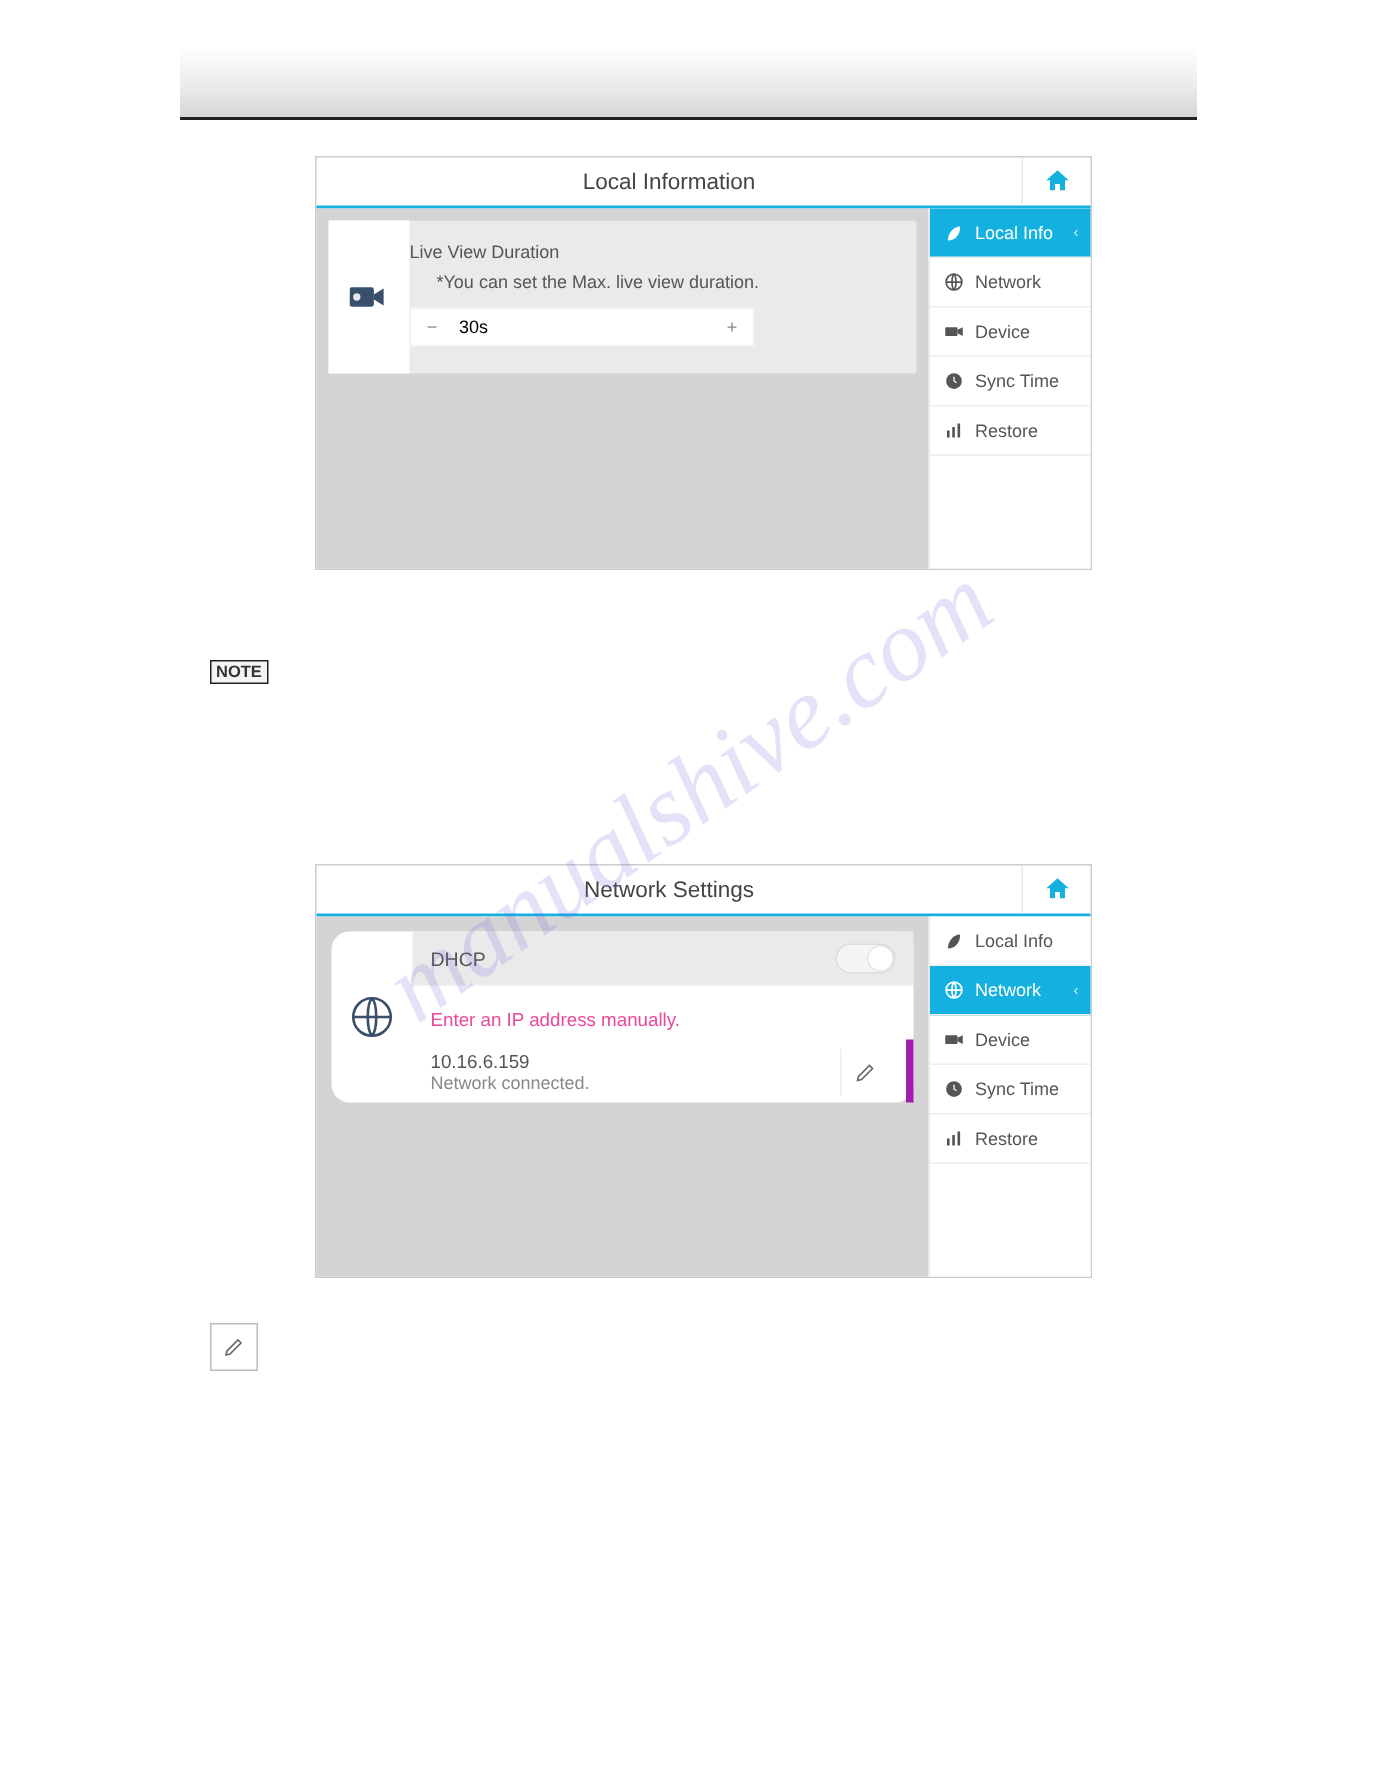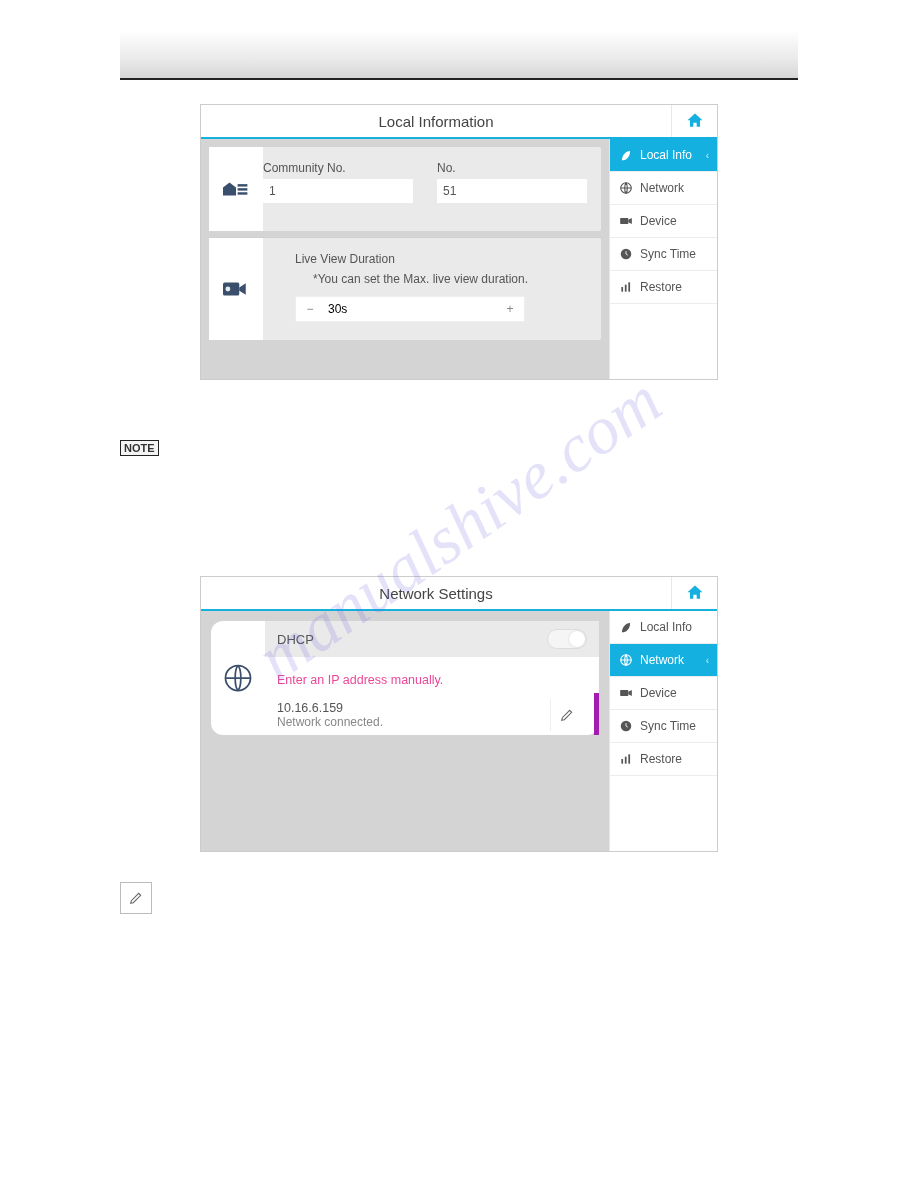--- a/index.html
+++ b/index.html
@@ -18,7 +18,7 @@
     background: linear-gradient(#fff, #eaeaea 60%, #d6d6d6);
     border-bottom: 2px solid #222;
   }
-  .doc-body { padding: 0 120px 40px 120px; }
+  .doc-body { padding: 0 120px 40px 120px; margin-left: 20px; }
 
   
   .device-panel {

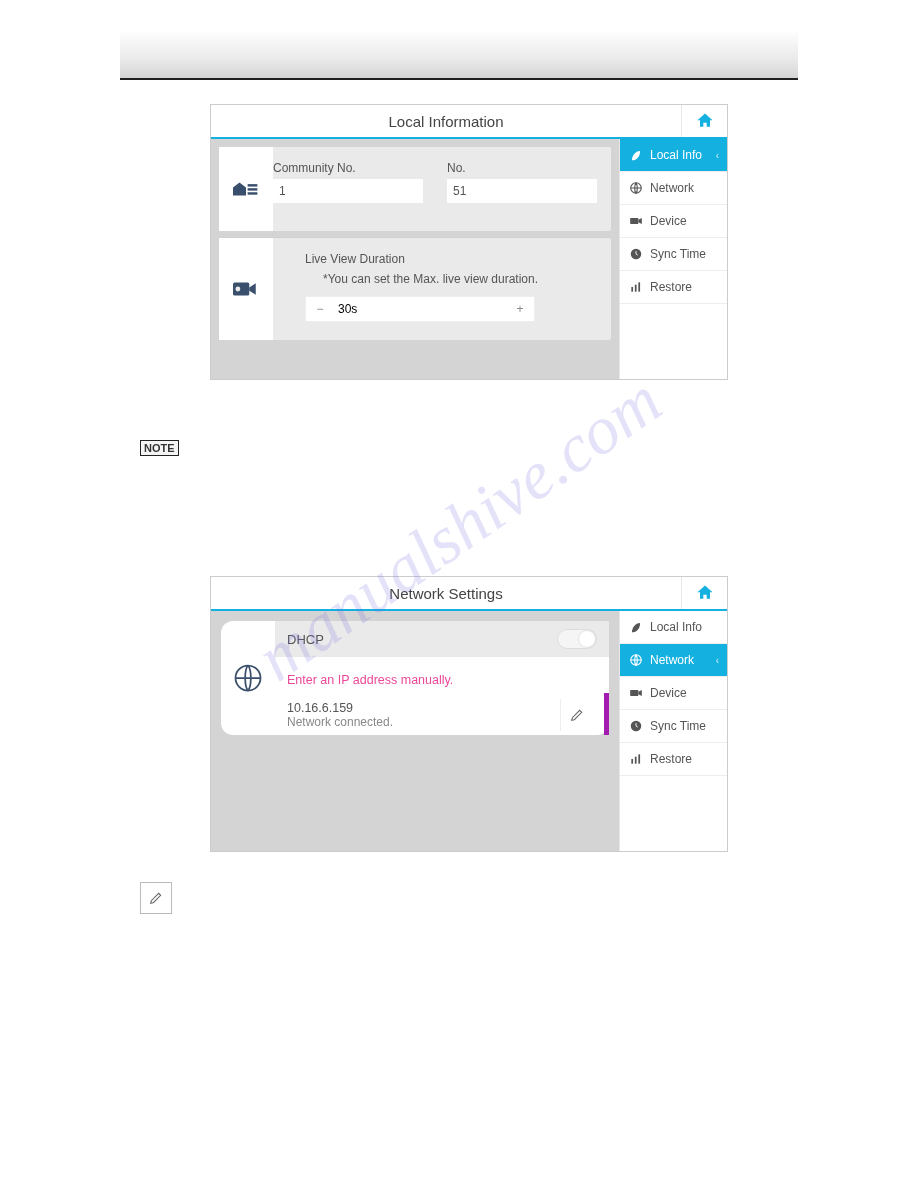--- a/index.html
+++ b/index.html
@@ -191,28 +191,6 @@
     </div>
     <div class="dp-body">
       <div class="dp-content">
-        <div class="li-card">
-          <div class="li-icon-col">
-            <svg width="26" height="22" viewBox="0 0 32 24" fill="#3a4f6c">
-              <path d="M8 4l8 6v10H0V10z"></path>
-                <rect x="18" y="6" width="12" height="3"></rect>
-                <rect x="18" y="11" width="12" height="3"></rect>
-                <rect x="18" y="16" width="12" height="3"></rect>
-            </svg>
-          </div>
-          <div class="li-fields">
-            <div class="li-row">
-              <div class="li-field">
-                <div class="li-label">Community No.</div>
-                <input class="li-input" value="1" style="">
-              </div>
-              <div class="li-field">
-                <div class="li-label">No.</div>
-                <input class="li-input" value="51" style="">
-              </div>
-            </div>
-          </div>
-        </div>
 
         <div class="li-card">
           <div class="li-icon-col">

